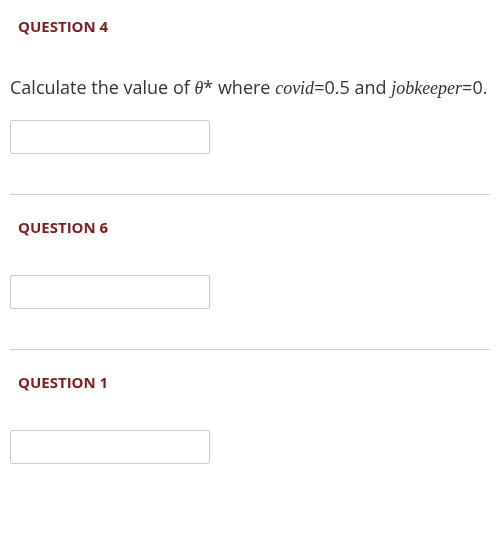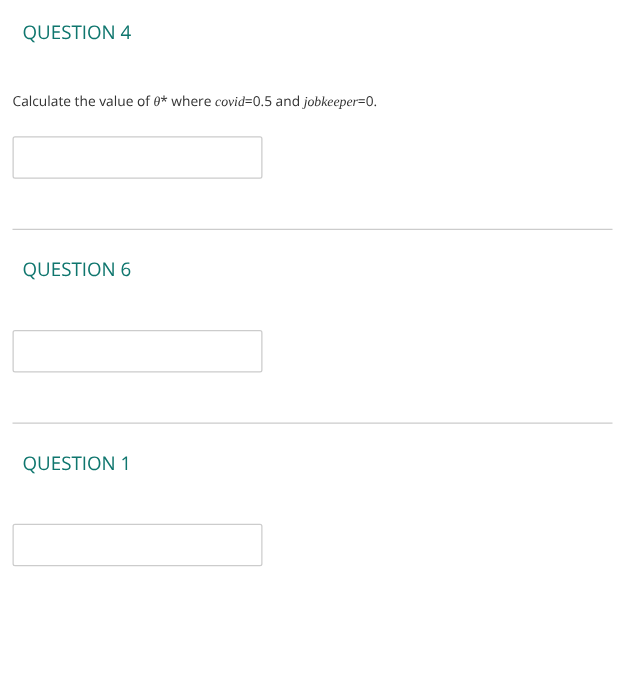--- a/index.html
+++ b/index.html
@@ -22,9 +22,9 @@
       padding-left: 18px;
     }
     .question-heading {
-      font-weight: 400;
+      font-weight: 700;
       font-size: 15px;
-      color: #0f766e;
+      color: #7f1d1d;
       padding: 14px 0 18px 0;
     }
     .question-prompt {

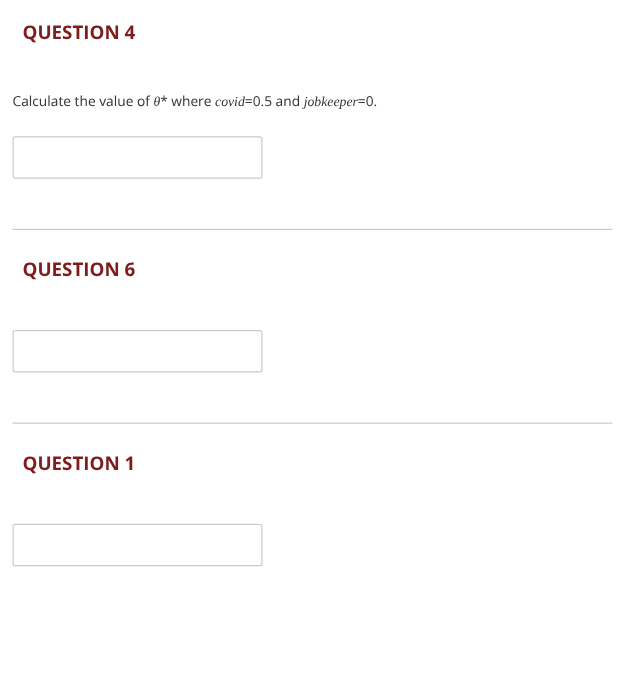--- a/index.html
+++ b/index.html
@@ -28,7 +28,7 @@
       padding: 14px 0 18px 0;
     }
     .question-prompt {
-      font-size: 11px;
+      font-size: 18px;
       color: #333;
       line-height: 1.5;
       margin-bottom: 18px;

